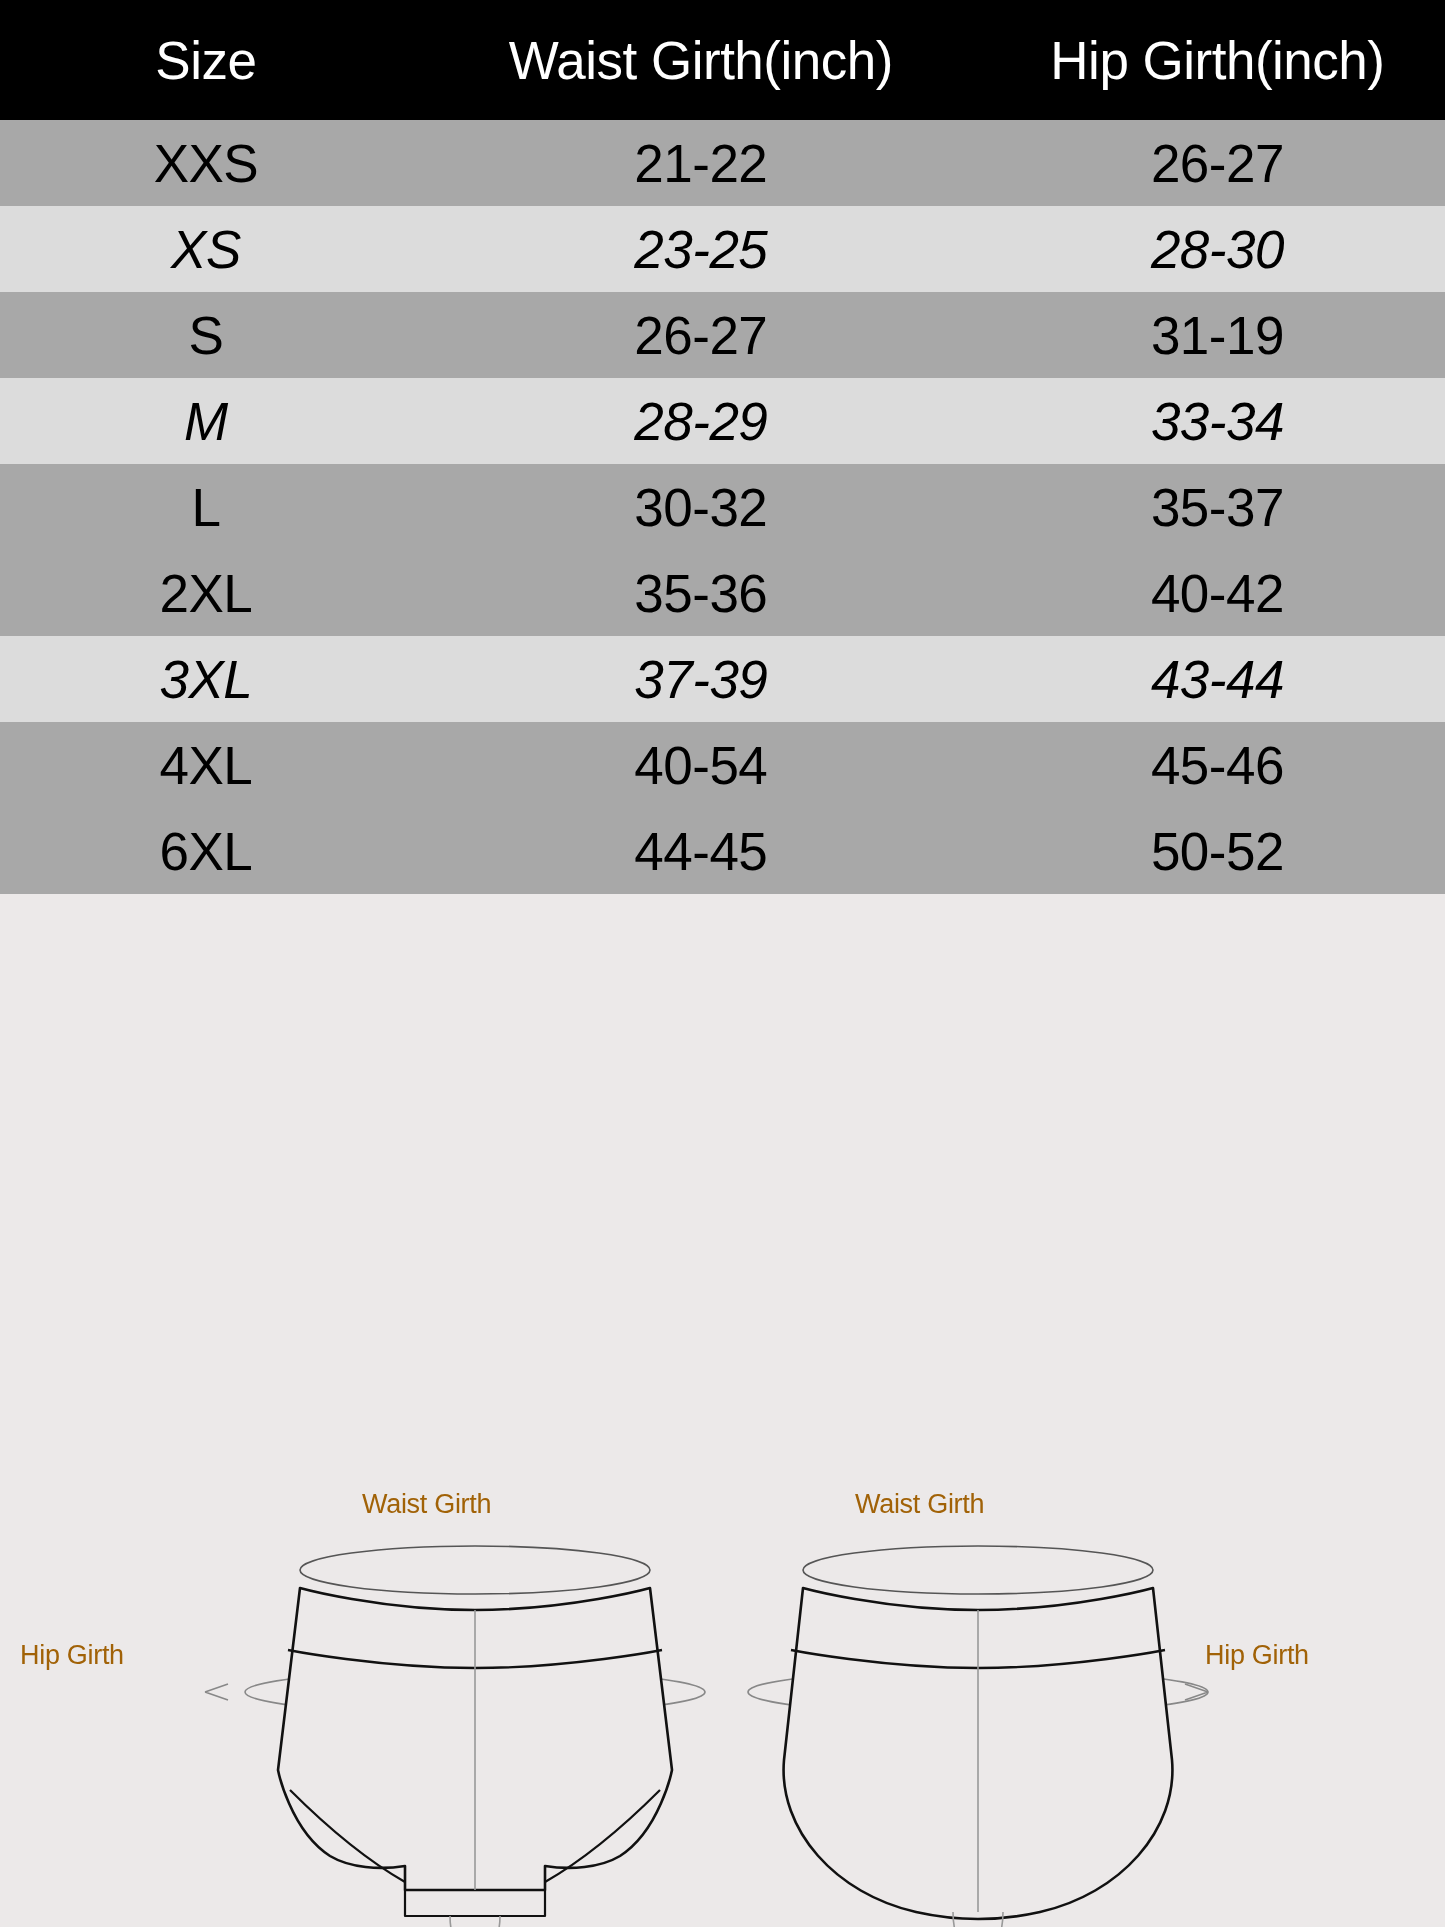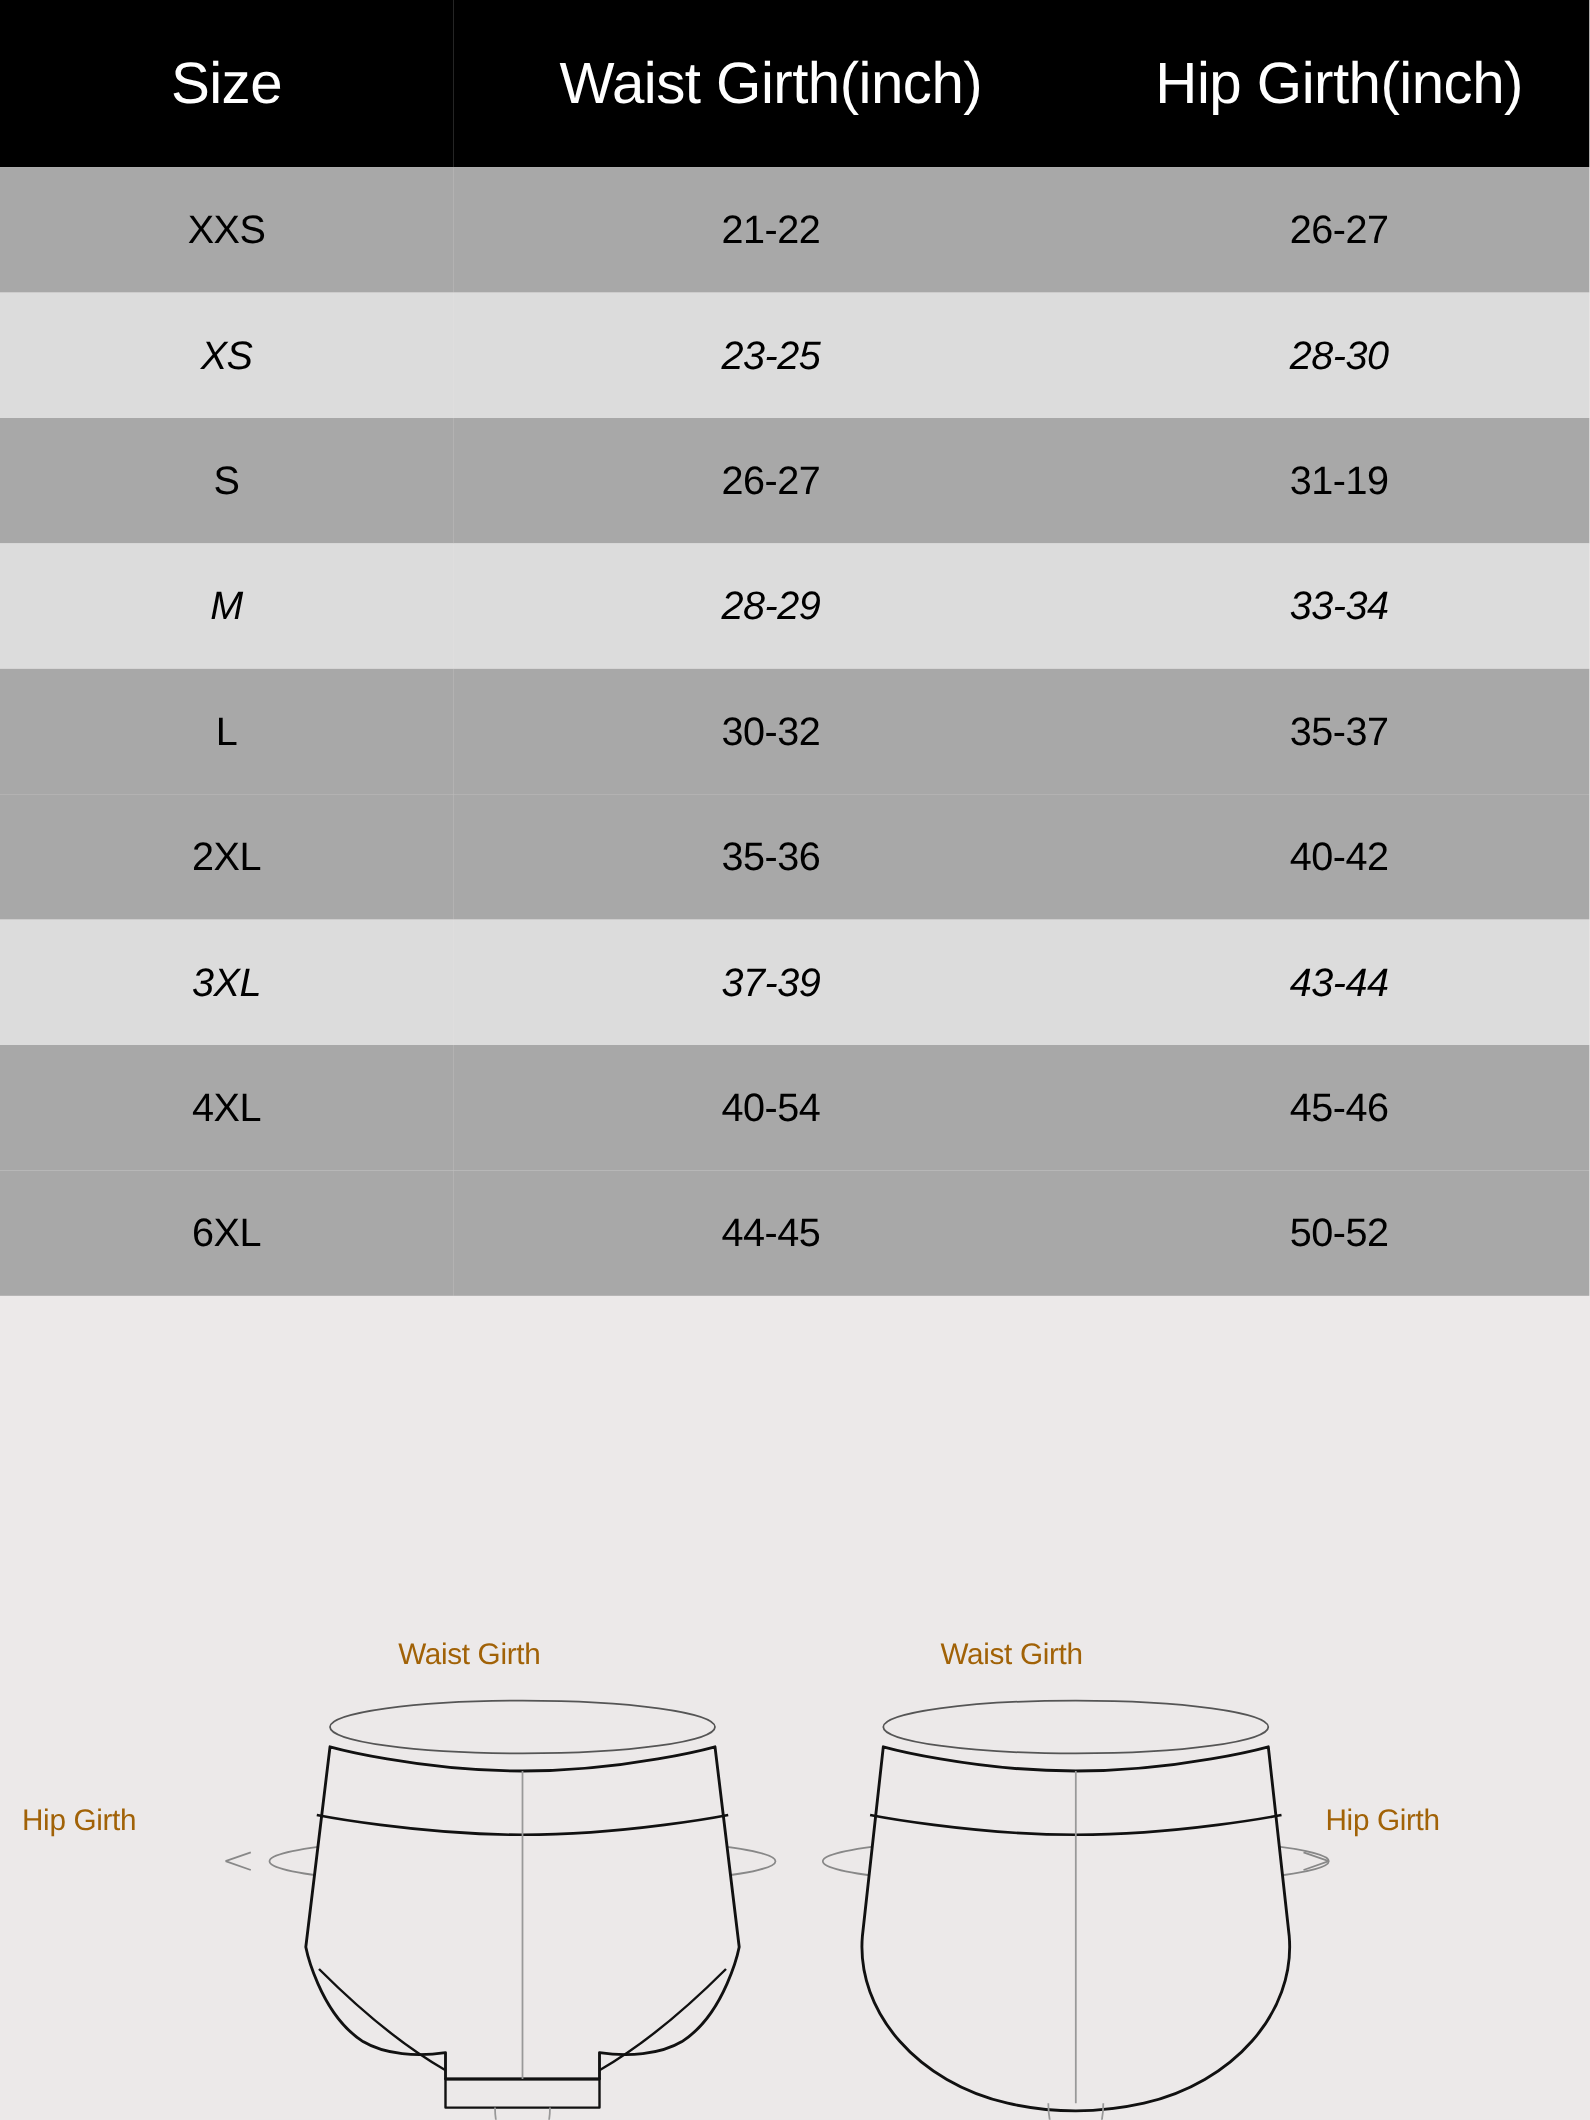--- a/index.html
+++ b/index.html
@@ -36,7 +36,7 @@
     font-weight: normal;
     font-size: 53px;
     height: 120px;
-    padding: 16px;
+    padding: 0;
     text-align: center;
     vertical-align: middle;
     letter-spacing: -0.5px;

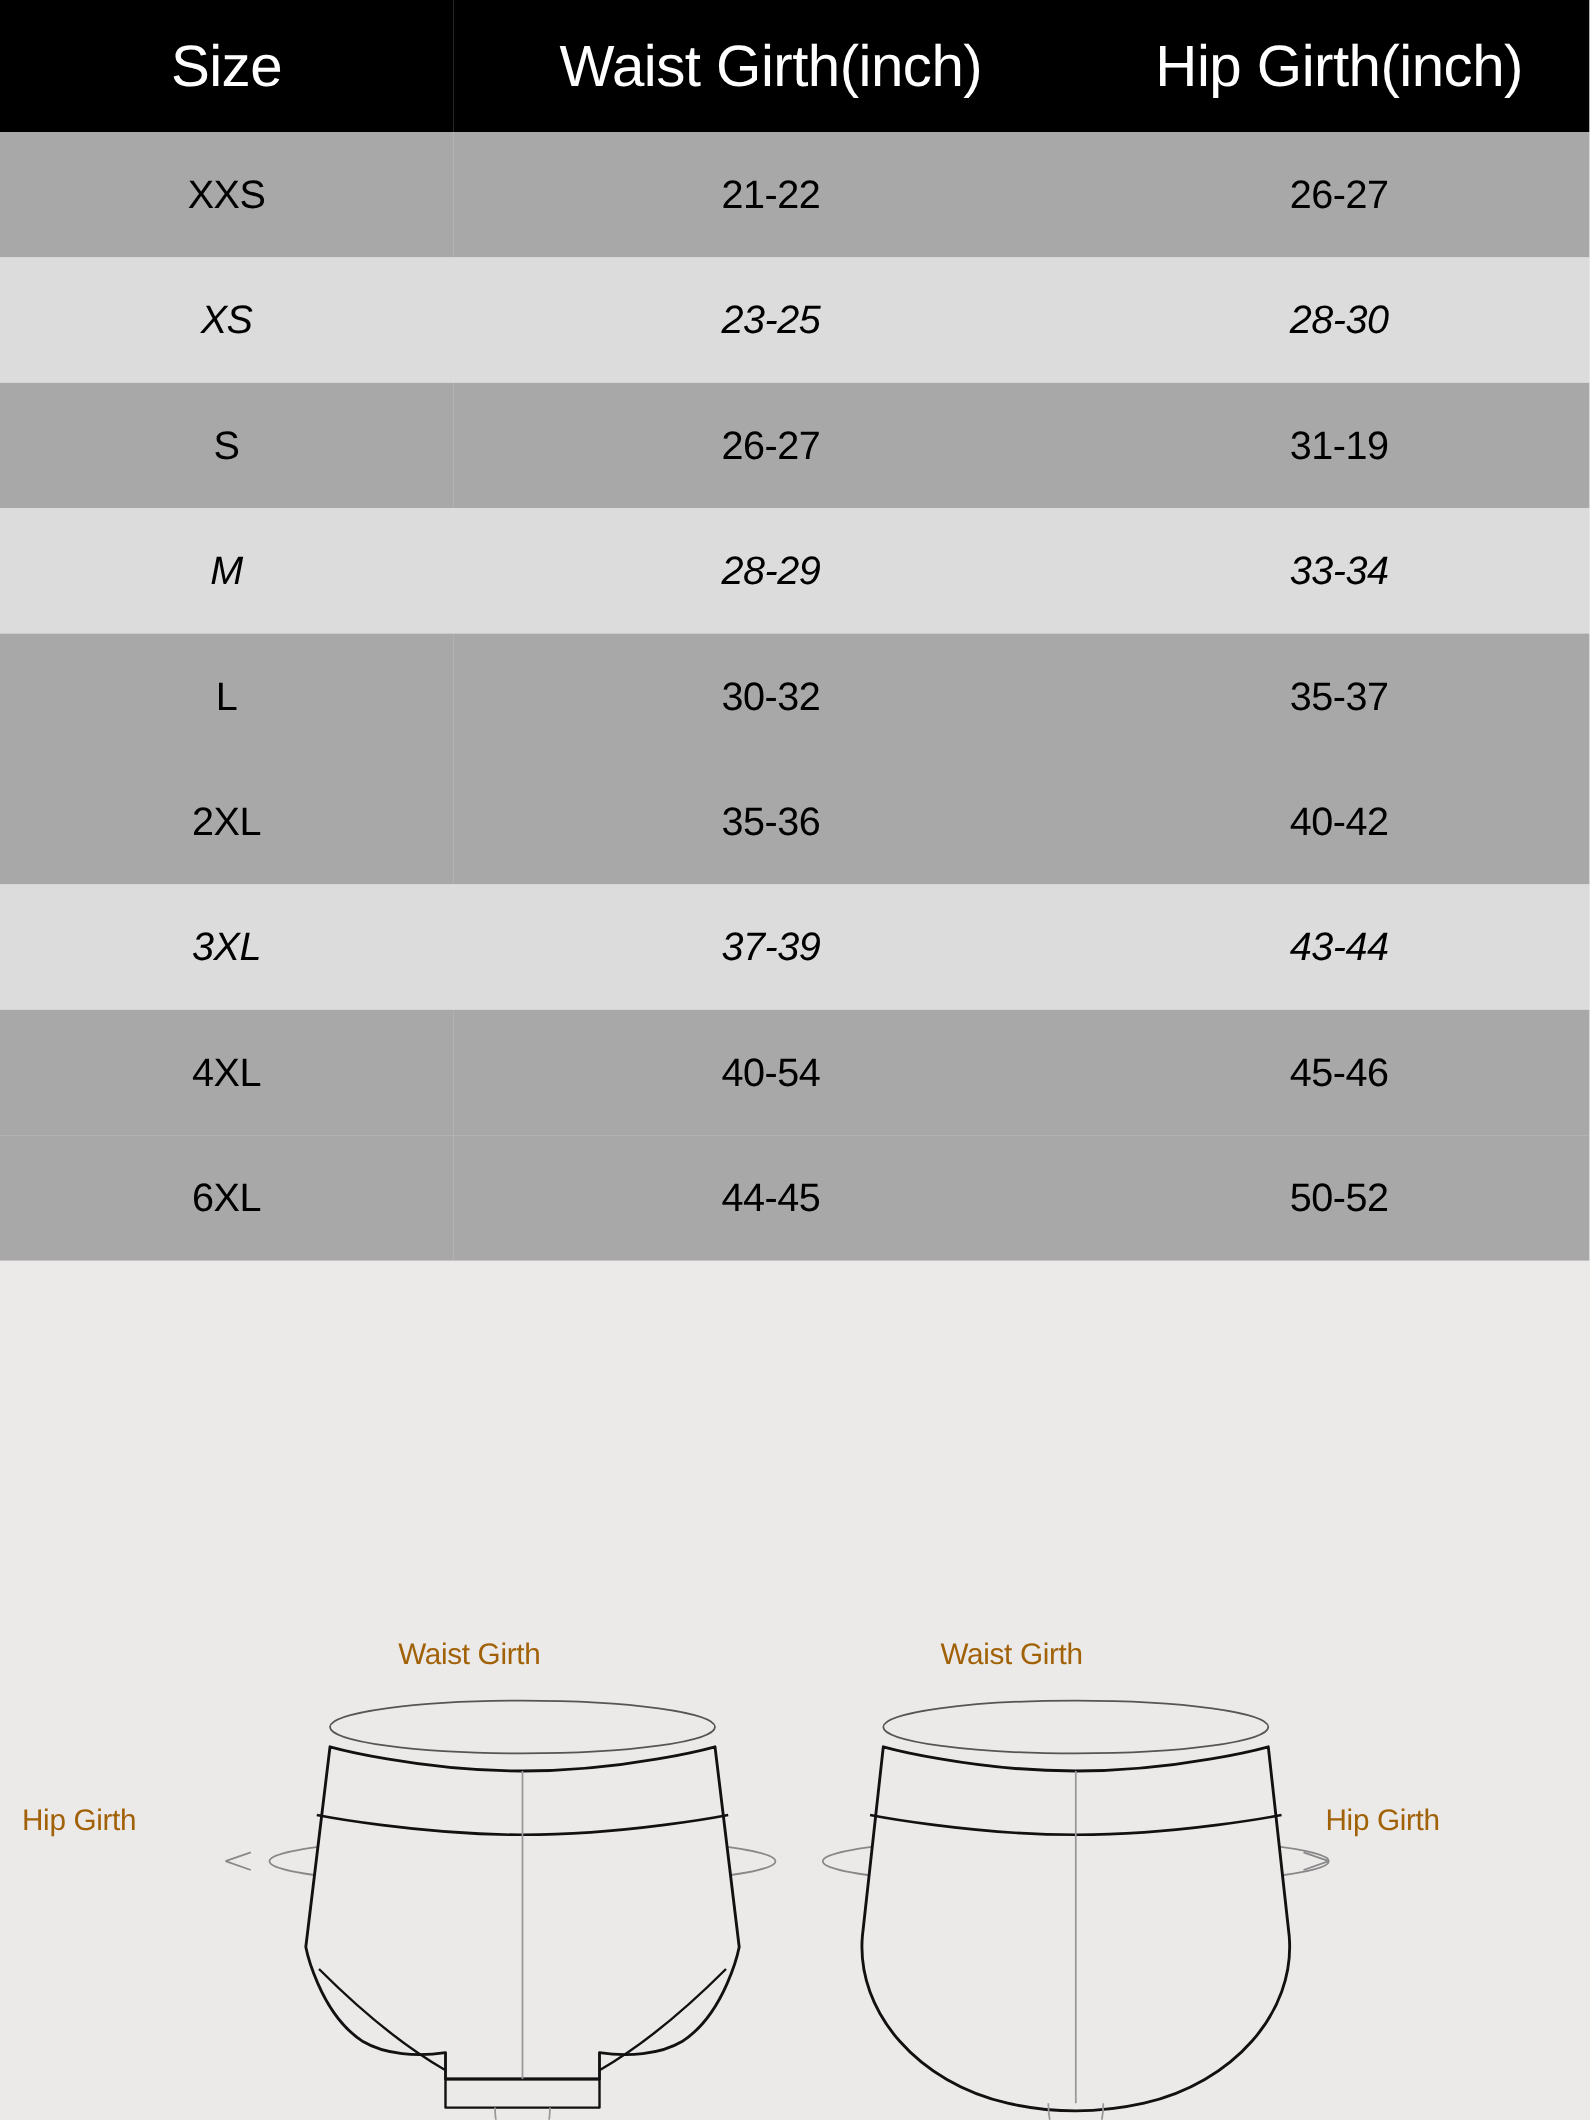--- a/index.html
+++ b/index.html
@@ -42,9 +42,9 @@
     letter-spacing: -0.5px;
   }
   .size-table tbody td {
-    font-size: 36px;
+    font-size: 53px;
     height: 82px;
-    padding: 16px;
+    padding: 2px;
     text-align: center;
     vertical-align: middle;
     letter-spacing: -0.5px;

